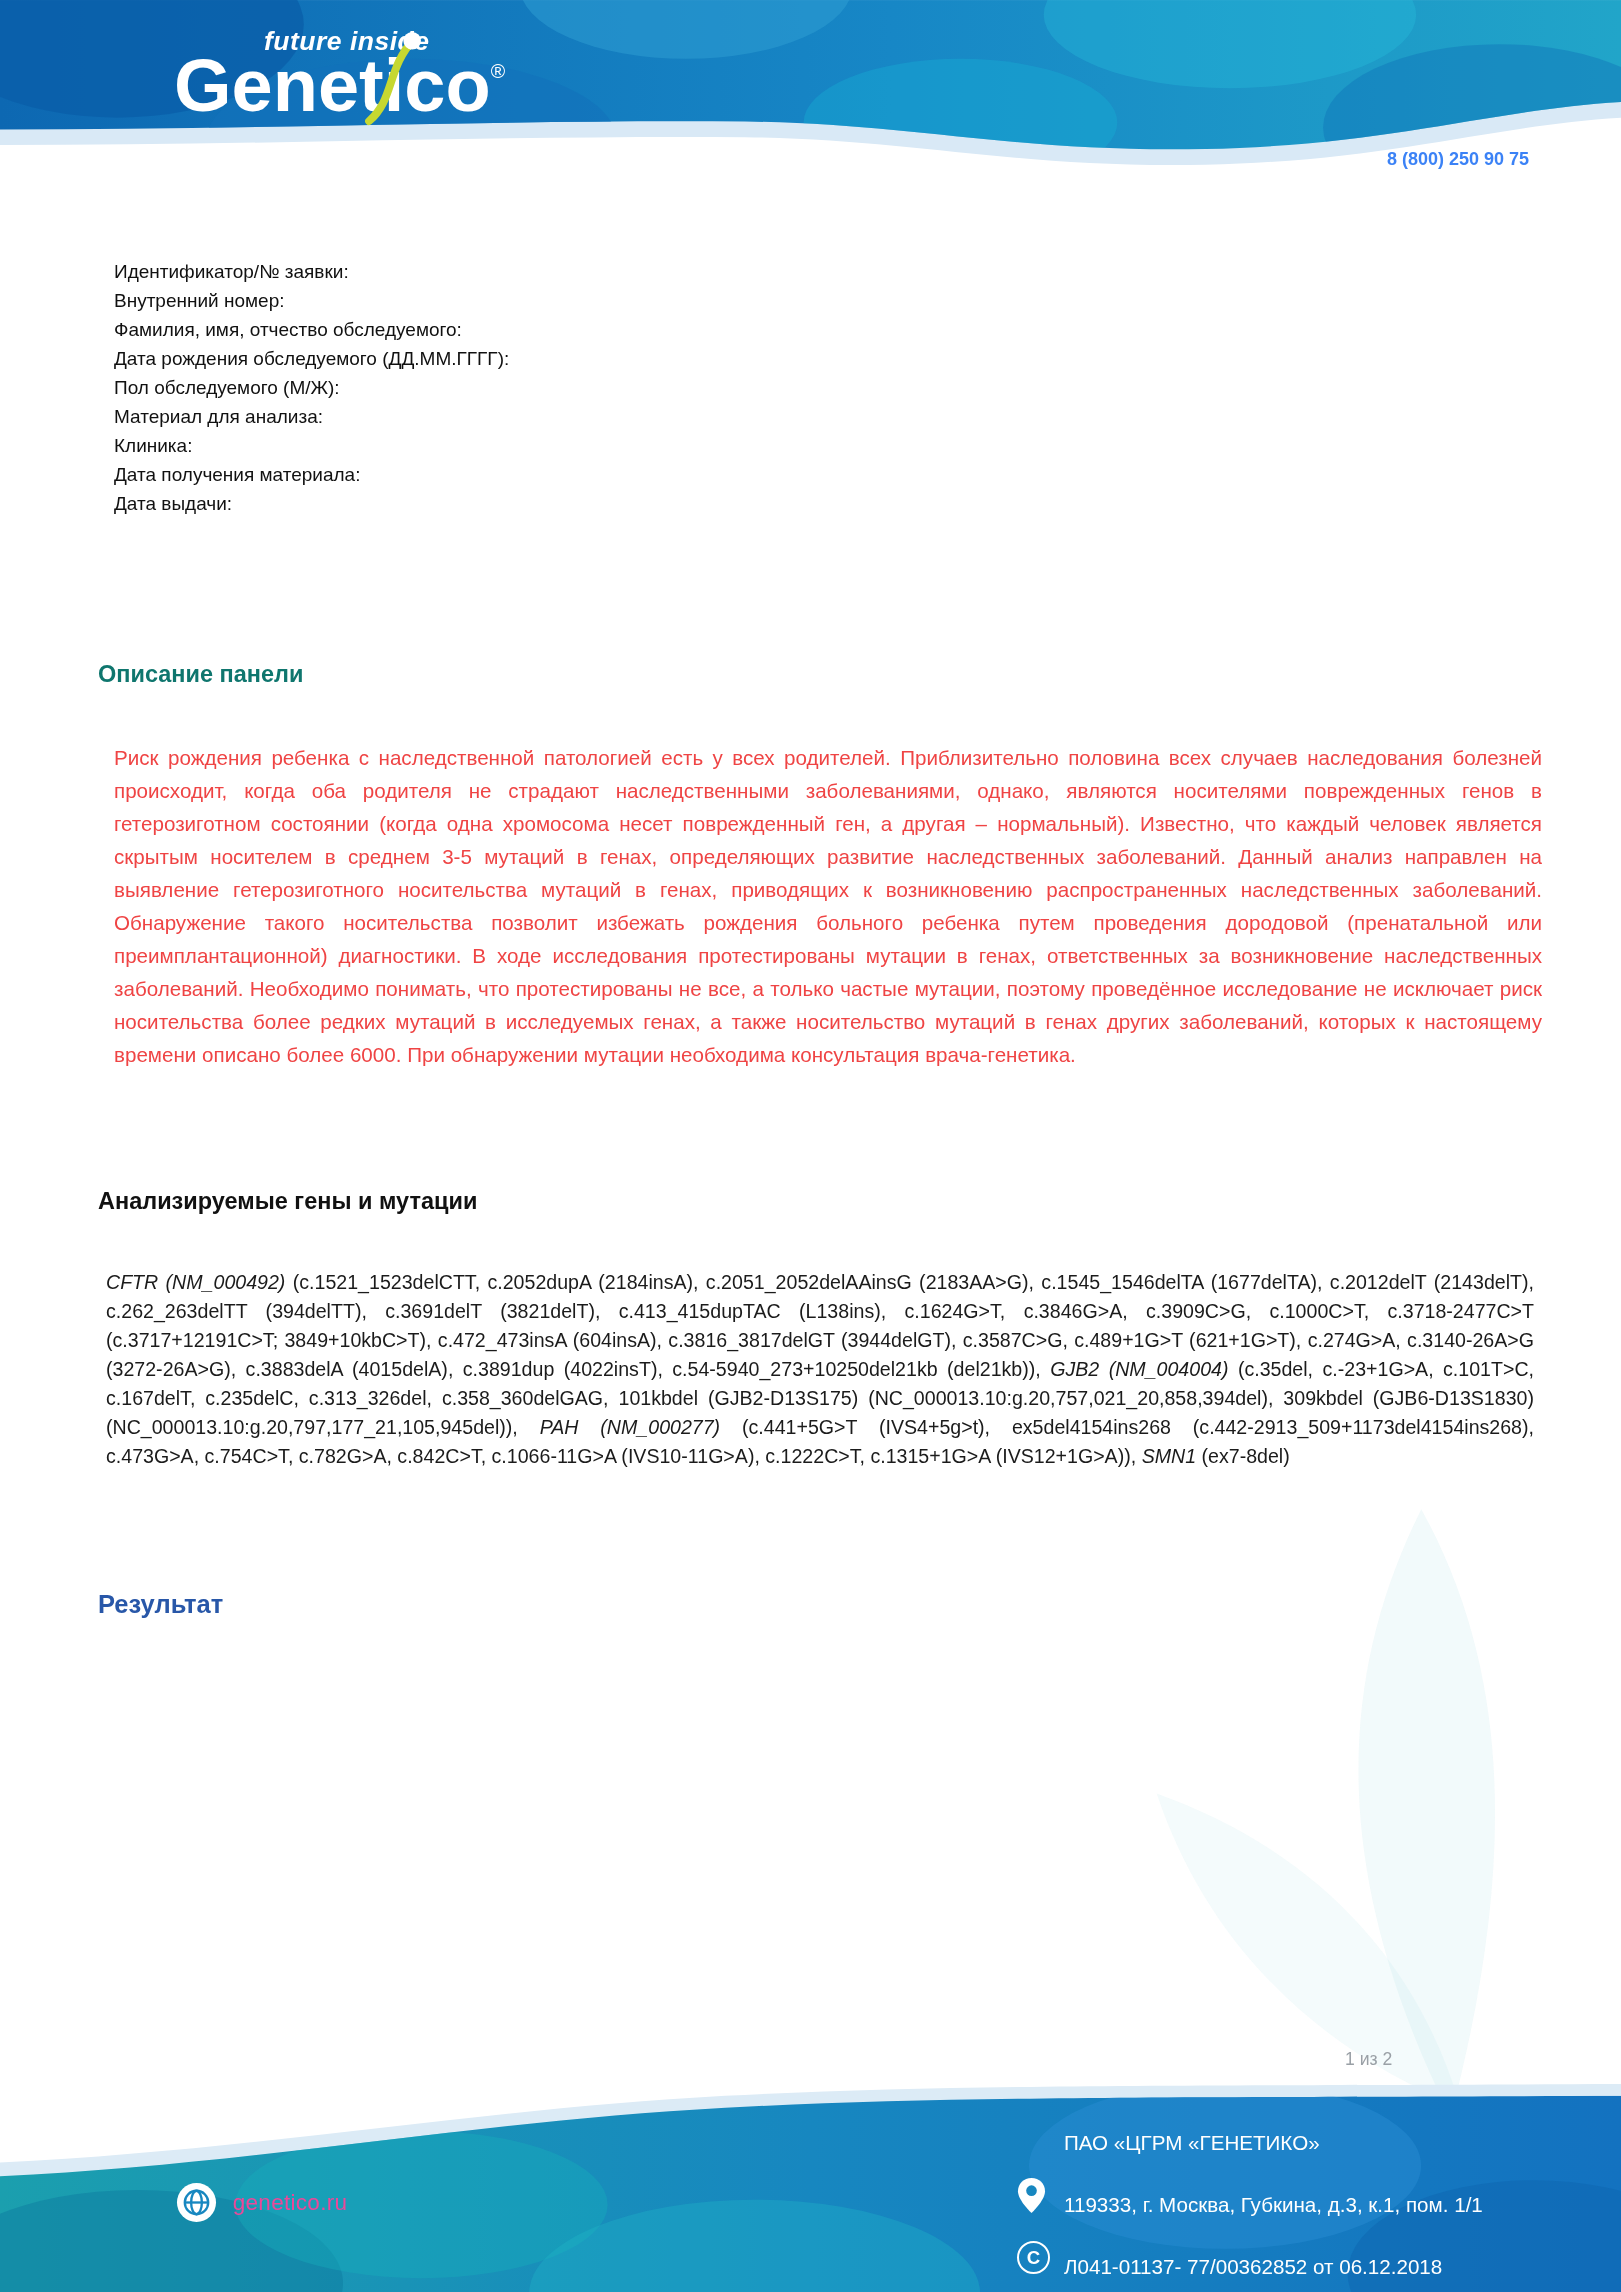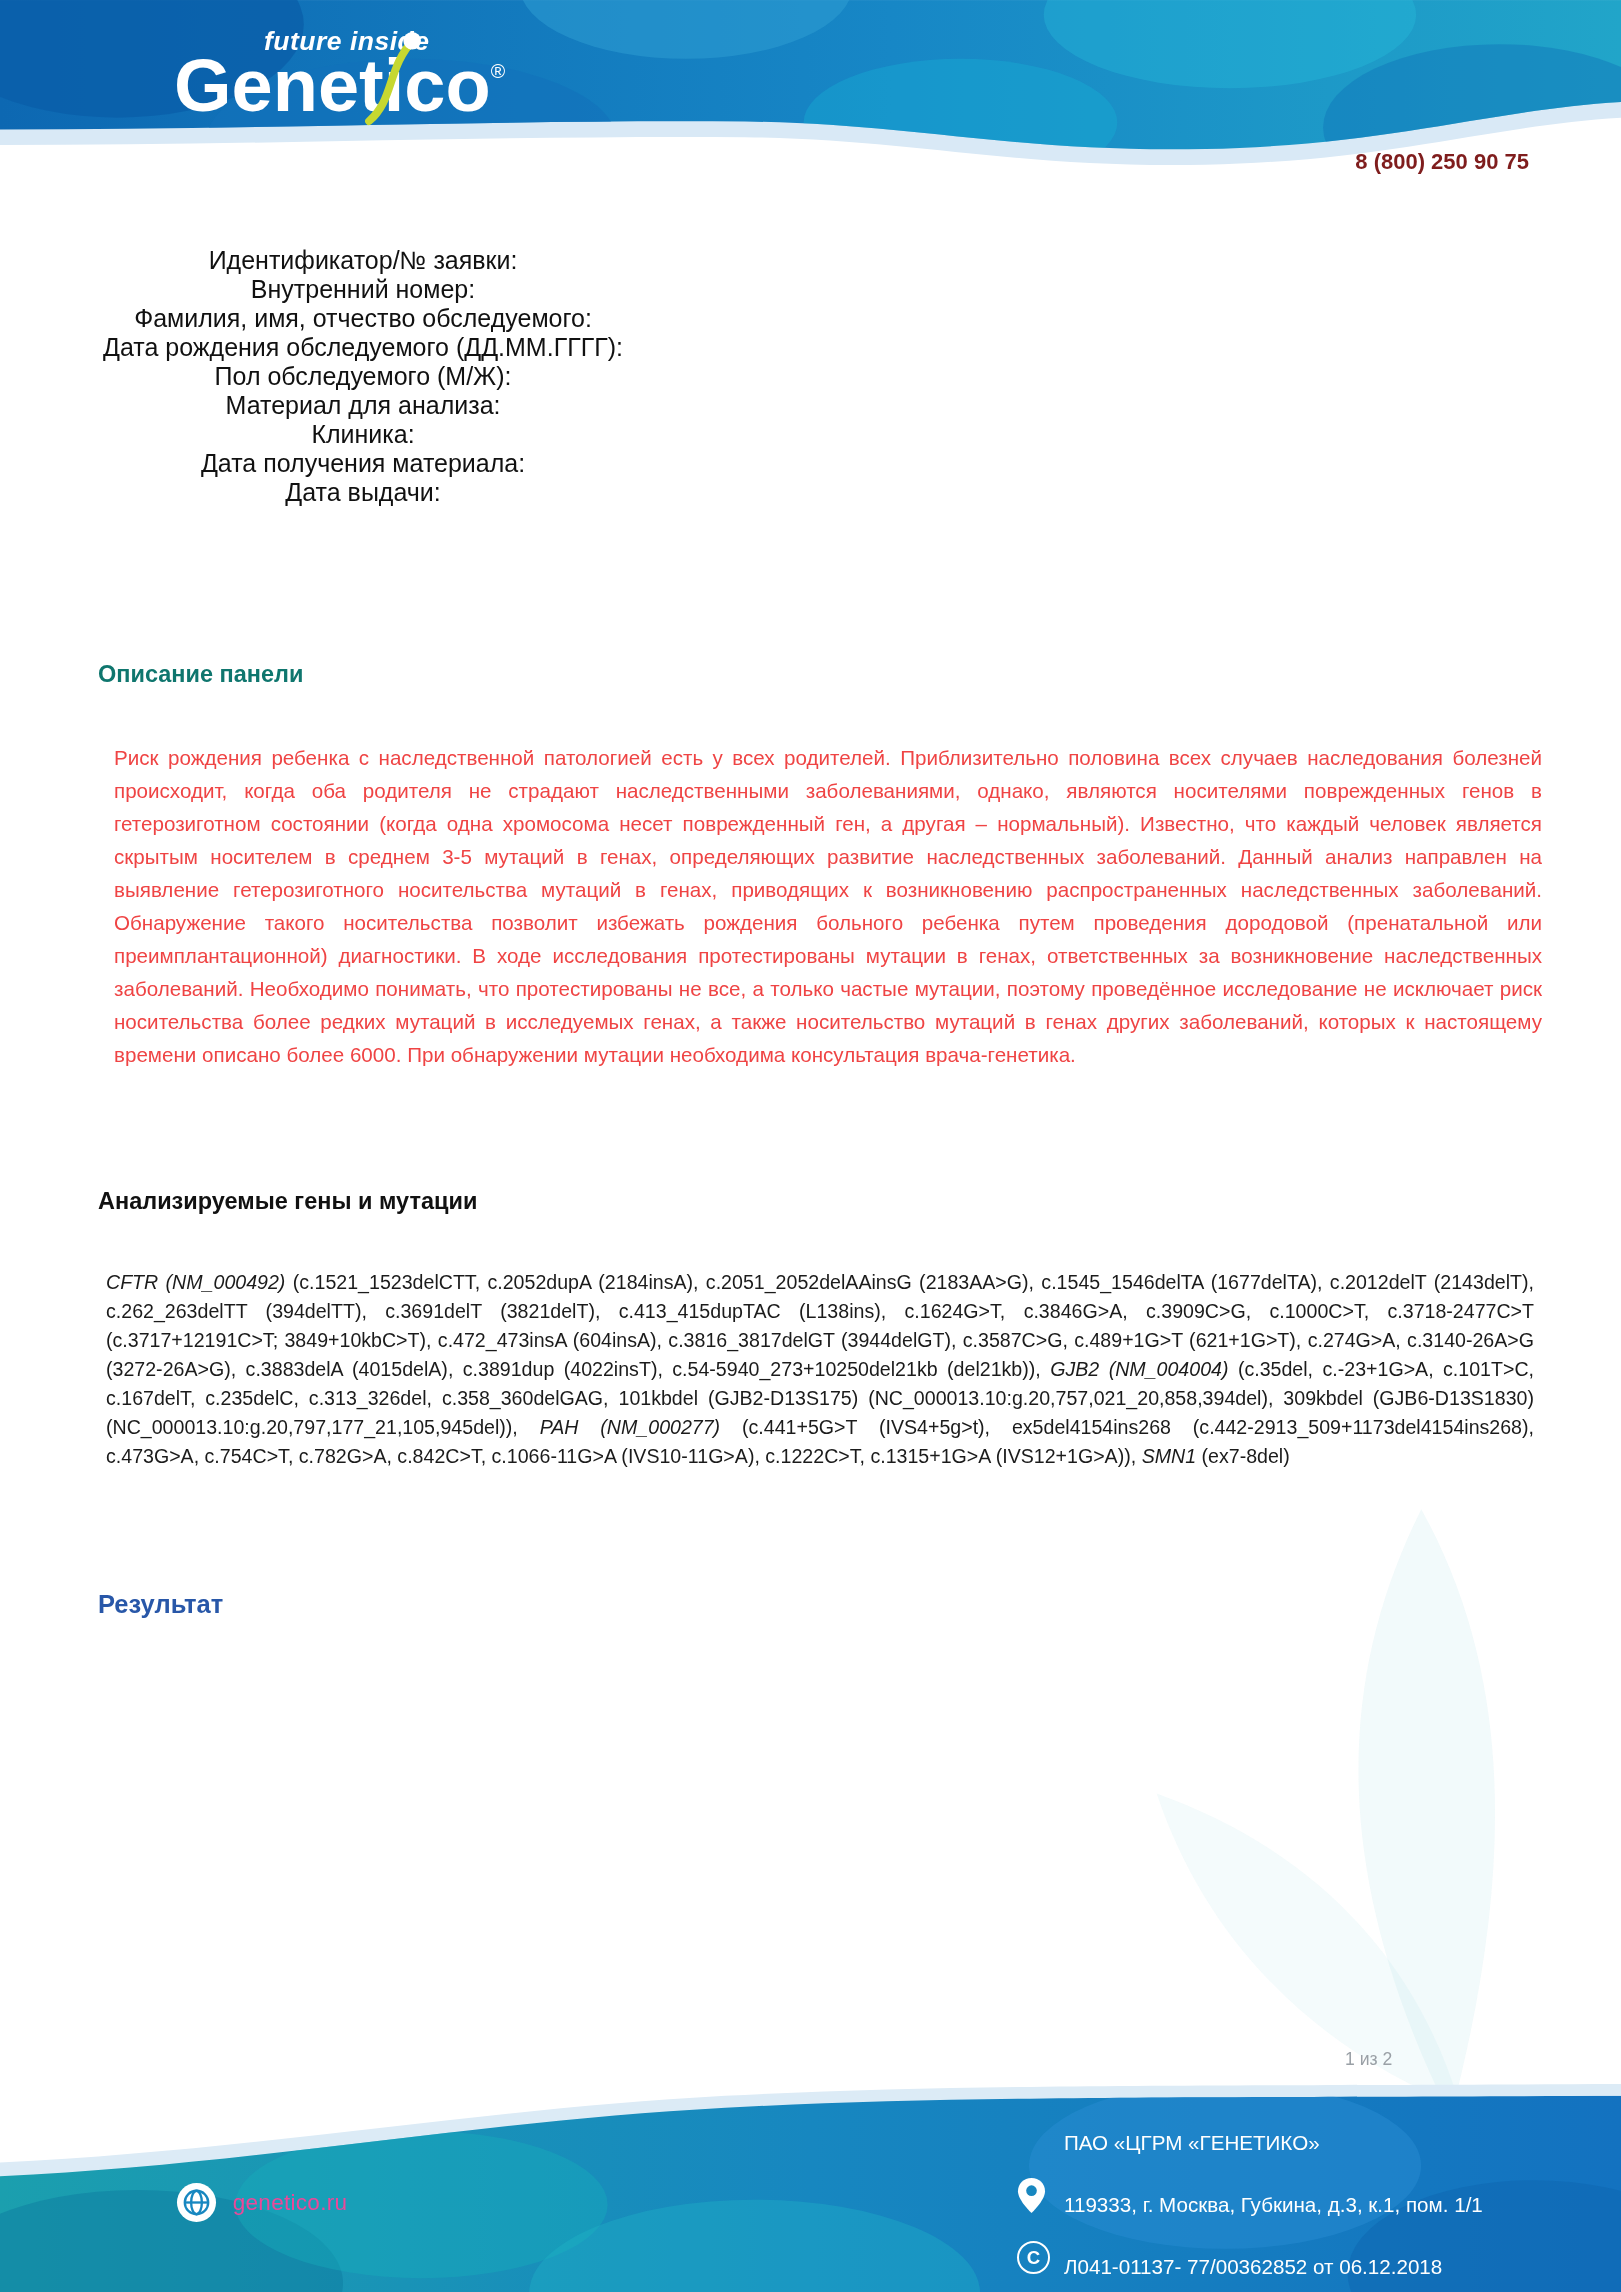--- a/index.html
+++ b/index.html
@@ -15,7 +15,7 @@
   .logo .brand{display:block;margin-top:-7.8px;font-size:74px;font-weight:bold;letter-spacing:0px;line-height:1;}
   .logo .reg{font-size:19.6px;vertical-align:33px;font-weight:normal;}
   .logo-swirl{position:absolute;left:361px;top:29px;z-index:4;}
-  .phone{position:absolute;top:149px;right:92px;font-size:22px;font-weight:bold;color:#7f1d1d;z-index:3;}
+  .phone{position:absolute;top:149px;right:92px;font-size:18px;font-weight:bold;color:#3b82f6;z-index:3;}
   
   .fields{position:absolute;left:98px;top:241px;list-style:none;margin:5px;padding:0;
           font-size:25px;line-height:29px;color:#111;text-align:center;}

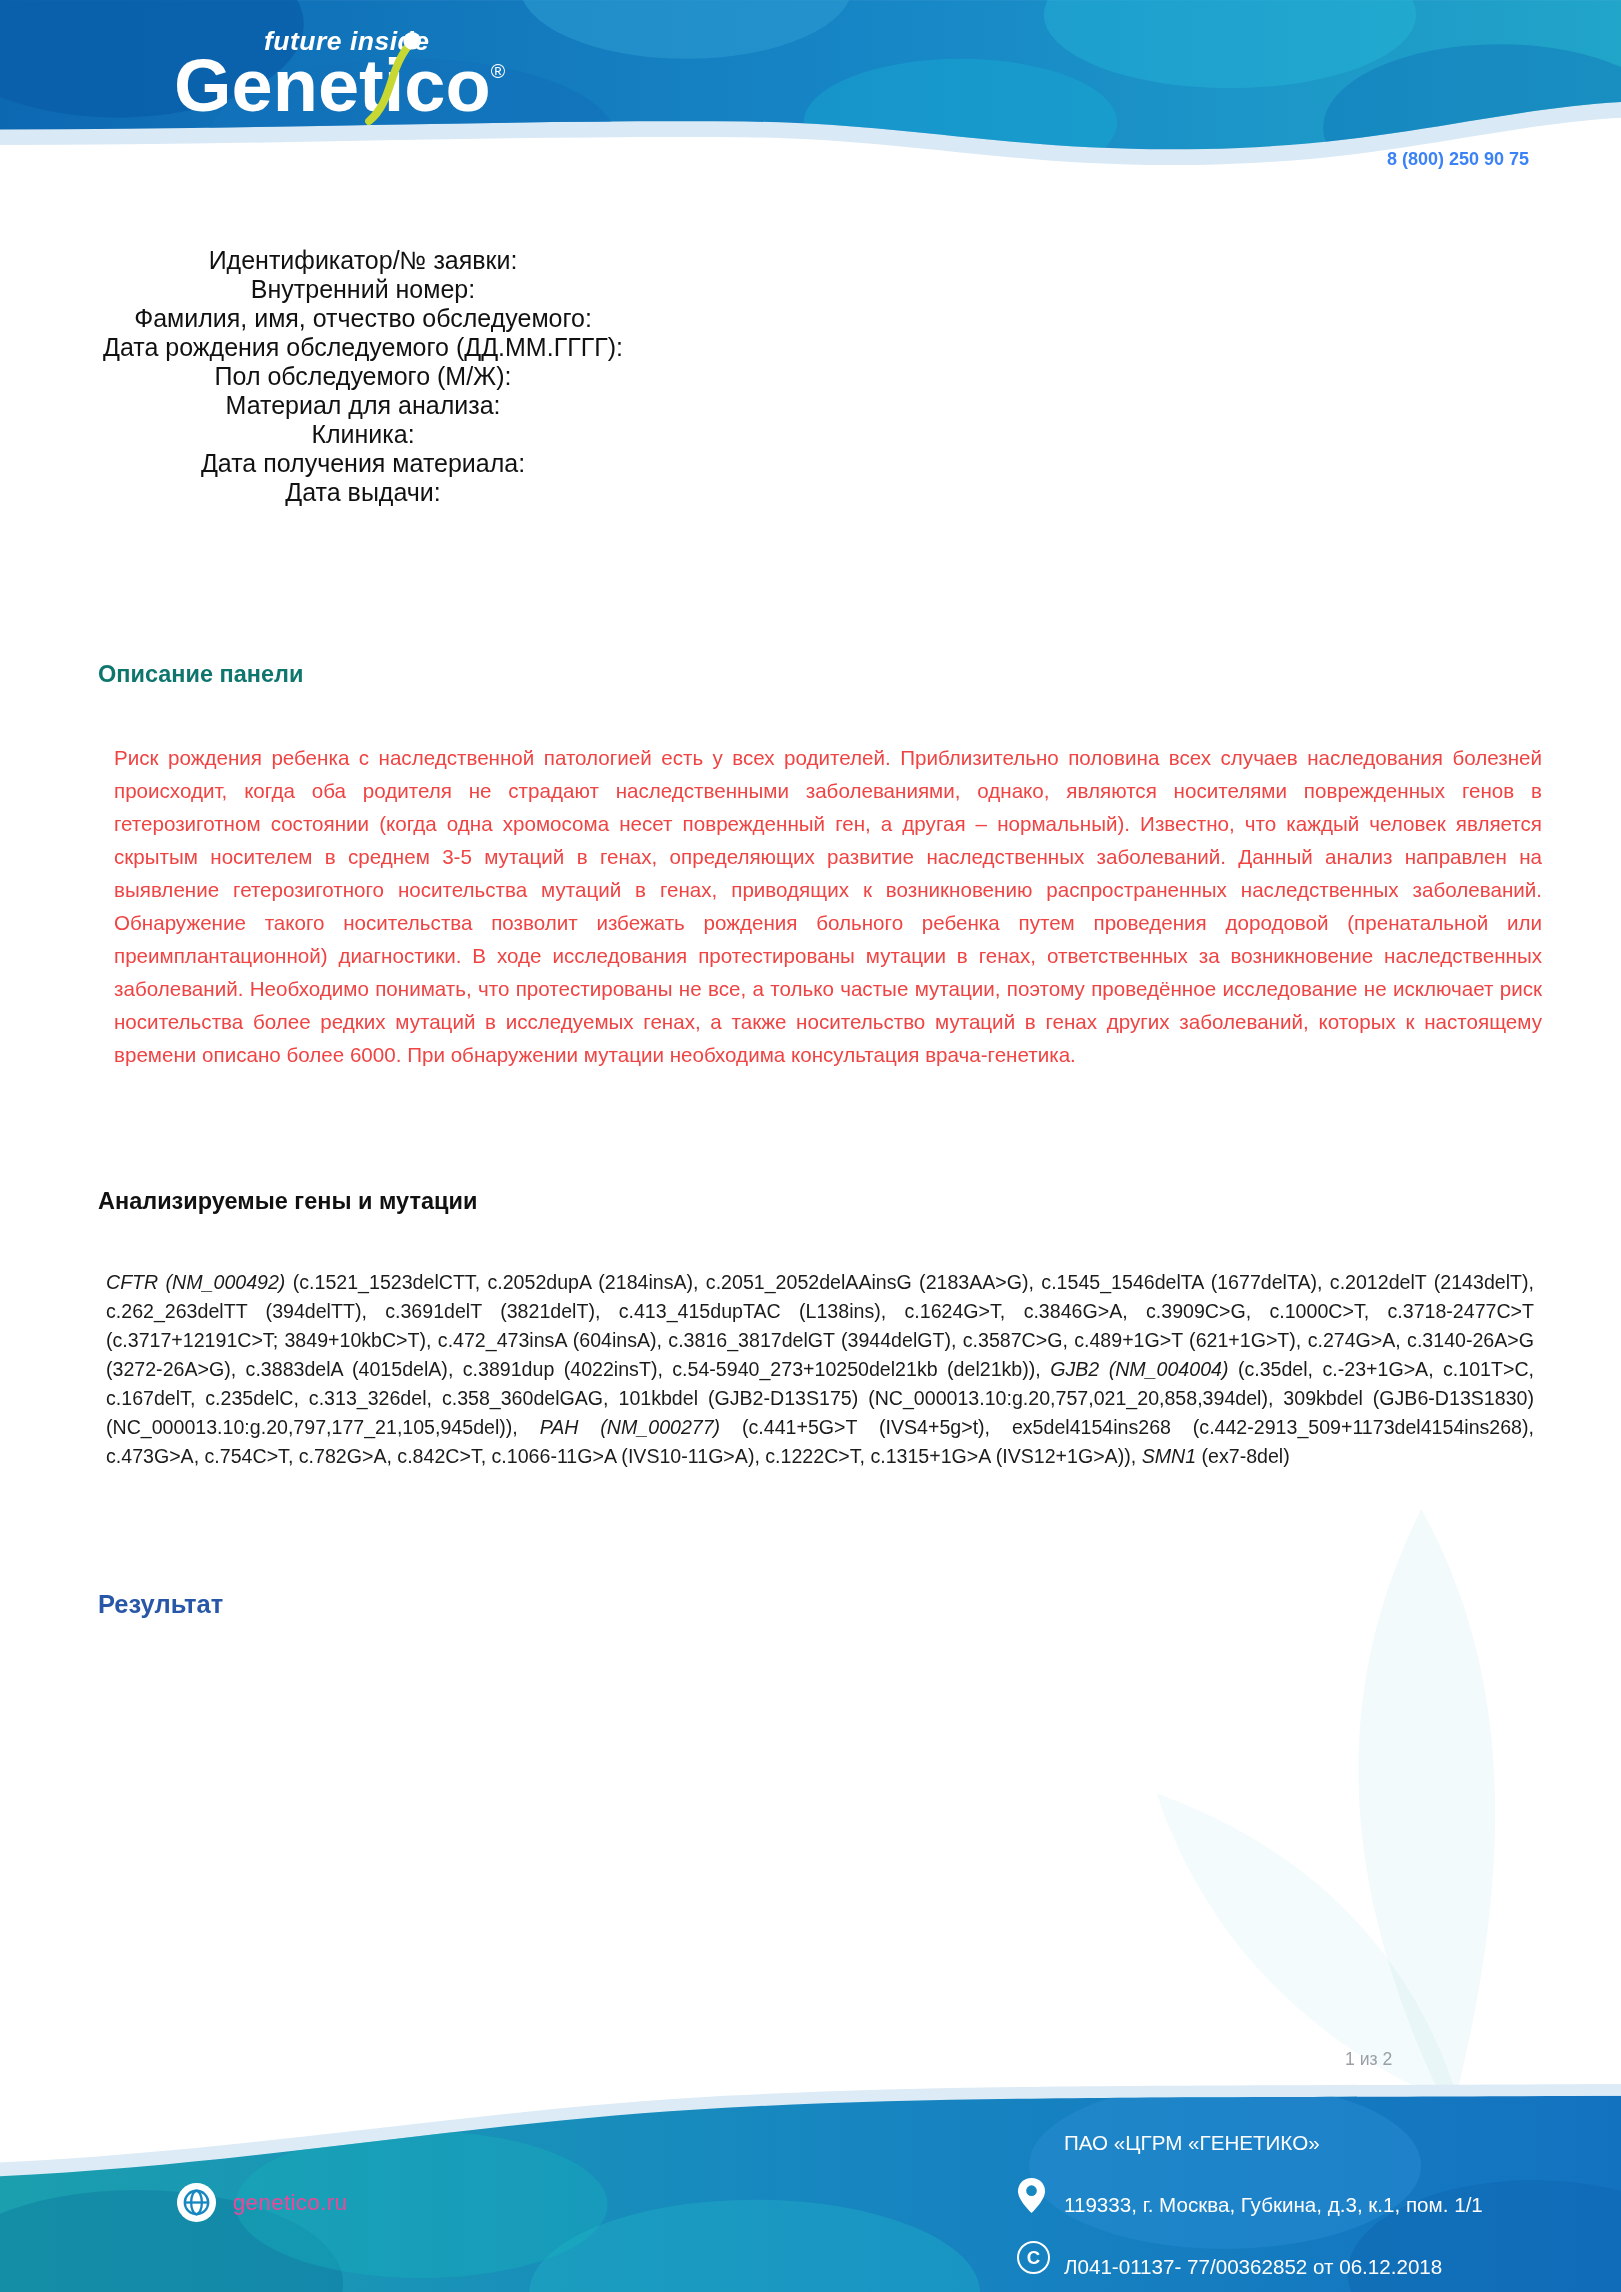--- a/index.html
+++ b/index.html
@@ -17,8 +17,8 @@
   .logo-swirl{position:absolute;left:361px;top:29px;z-index:4;}
   .phone{position:absolute;top:149px;right:92px;font-size:18px;font-weight:bold;color:#3b82f6;z-index:3;}
   
-  .fields{position:absolute;left:98px;top:241px;list-style:none;margin:5px;padding:0;
-          font-size:25px;line-height:29px;color:#111;text-align:center;}
+  .fields{position:absolute;left:98px;top:241px;list-style:none;margin:16px;padding:0;
+          font-size:19px;line-height:29px;color:#111;}
   
   .panel-title{position:absolute;left:98px;top:582px;font-size:26.5px;font-weight:bold;color:#2857a8;letter-spacing:0.2px;}
   .h-desc{position:absolute;left:98px;top:661px;font-size:23.5px;font-weight:bold;color:#0f766e;}

